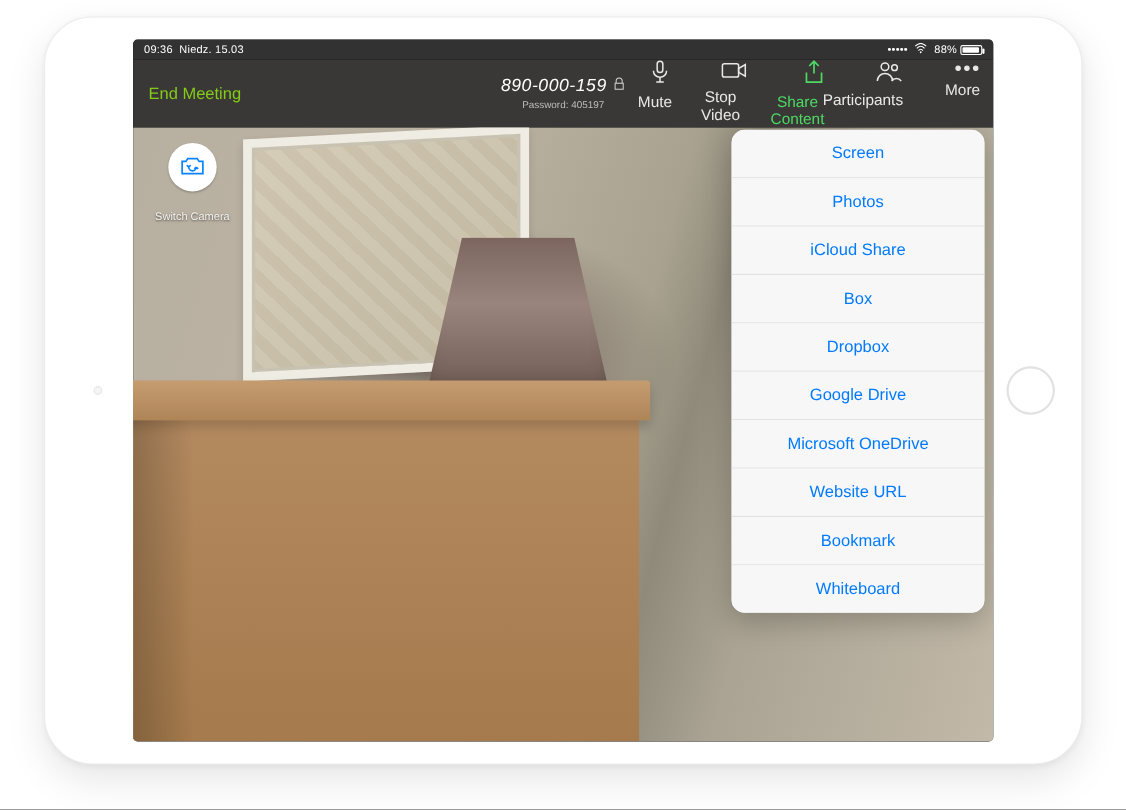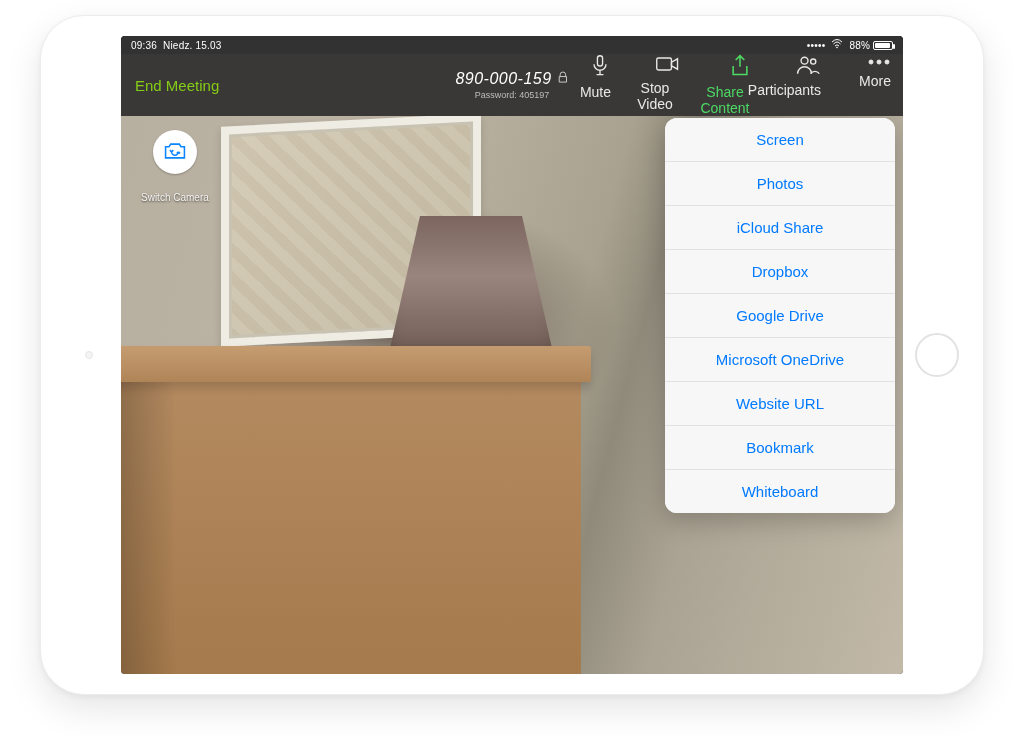--- a/index.html
+++ b/index.html
@@ -354,6 +354,7 @@
         <button class="popover-item">Screen</button>
         <button class="popover-item">Photos</button>
         <button class="popover-item">iCloud Share</button>
+        <button class="popover-item">Box</button>
         <button class="popover-item">Dropbox</button>
         <button class="popover-item">Google Drive</button>
         <button class="popover-item">Microsoft OneDrive</button>

